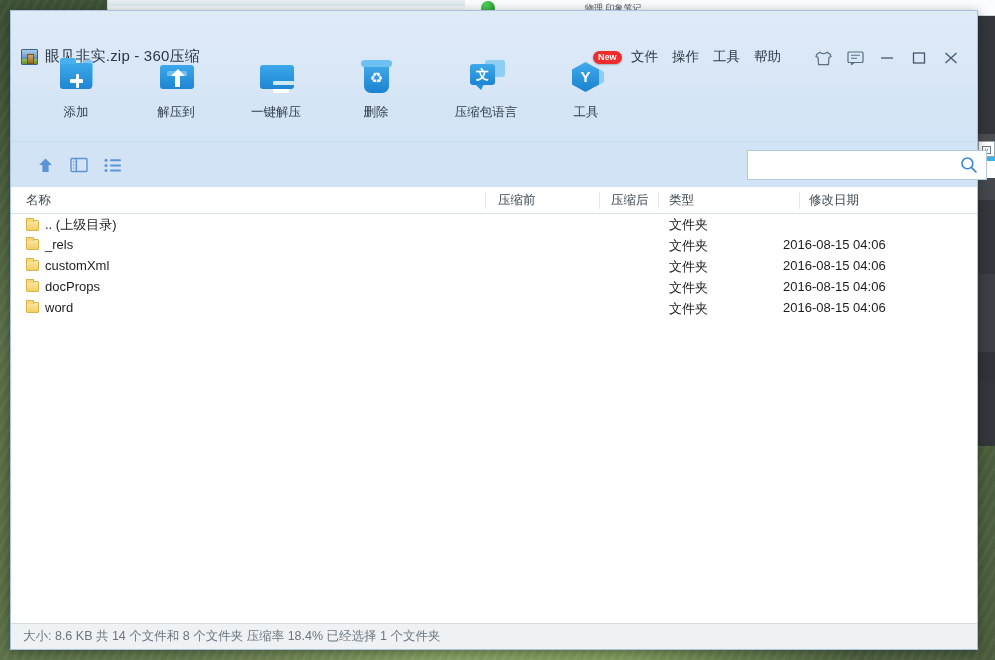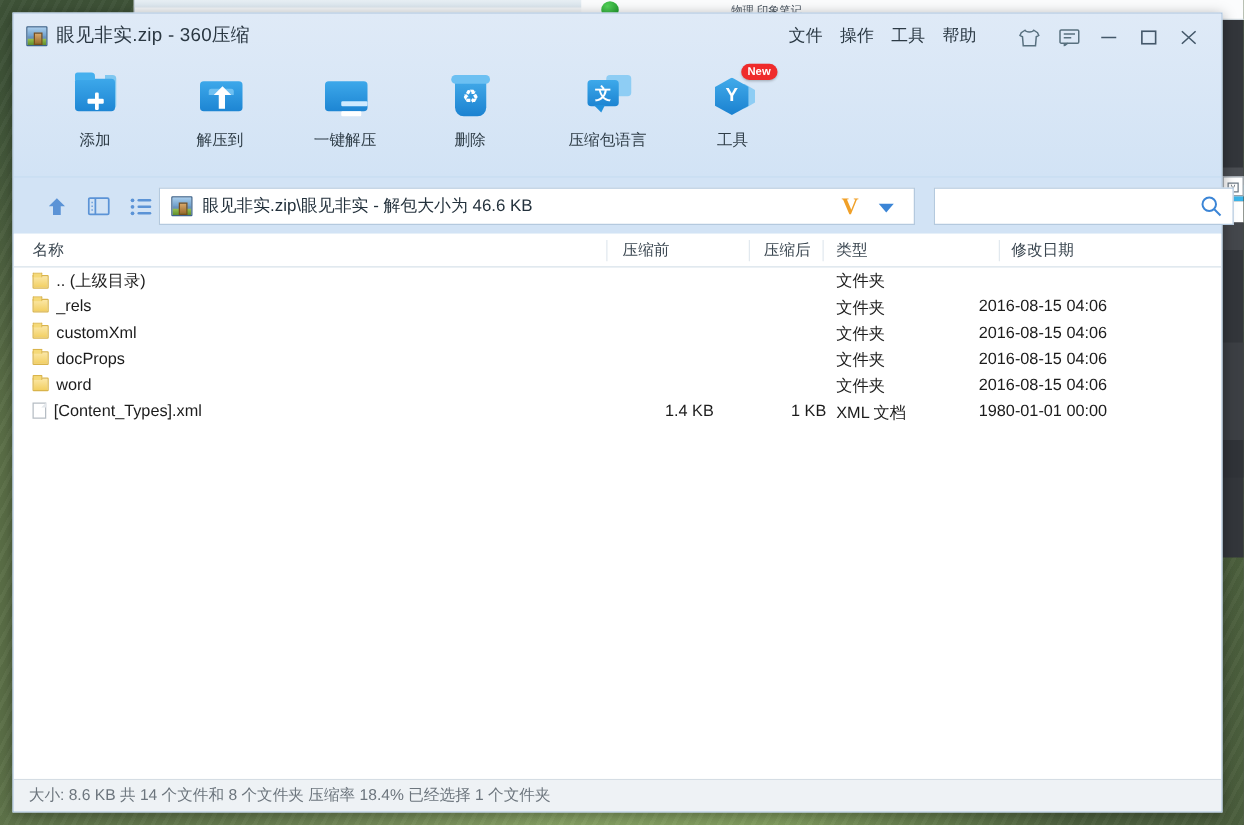--- a/index.html
+++ b/index.html
@@ -87,7 +87,7 @@
     background:linear-gradient(#dfeaf7, #d2e3f5);
     height:130px; position:relative; flex:0 0 auto;
   }
-  .titlebar{ height:36px; position:relative; }
+  .titlebar{ height:36px; position:relative;margin-top:28px; }
   .app-icon{
     position:absolute; left:10px; top:10px; width:17px; height:16px;
     background:linear-gradient(#8fb4d8,#4b78a8);

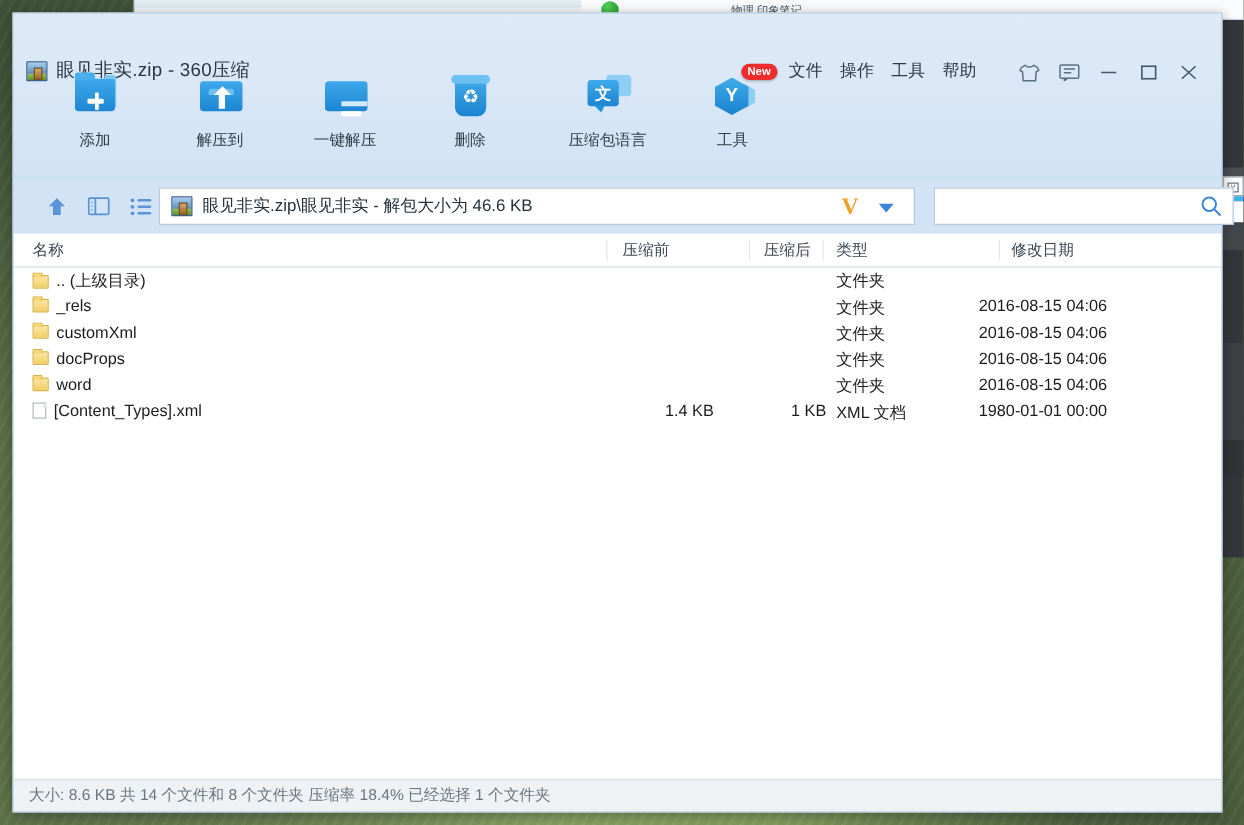--- a/index.html
+++ b/index.html
@@ -507,16 +507,6 @@
       </svg>
     </div>
 
-    <div class="addrbox">
-      <div class="addr-icon">
-        <div class="sky"></div>
-          <div class="grass"></div>
-          <div class="box"></div>
-      </div>
-      <div class="addr-text">眼见非实.zip\眼见非实 - 解包大小为 46.6 KB</div>
-      <div class="v-mark">V</div>
-      <div class="caret-down"></div>
-    </div>
 
     <div class="searchbox">
       <input class="searchinput" type="text" placeholder="" style="">

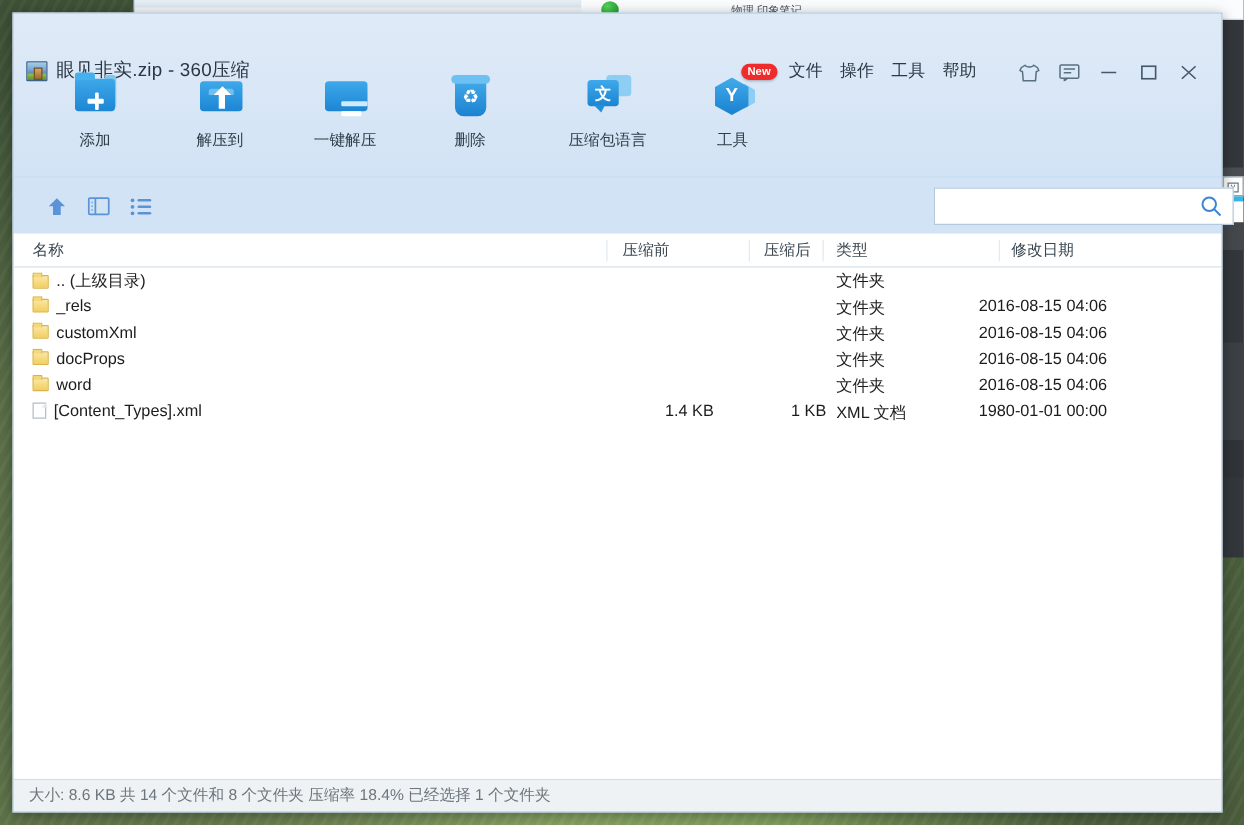--- a/index.html
+++ b/index.html
@@ -583,16 +583,6 @@
           <div class="c-type">文件夹</div>
           <div class="c-date">2016-08-15 04:06</div>
         </div>
-        <div class="row">
-          <div class="c-name">
-            <span class="ficon file-i"></span>
-            <span>[Content_Types].xml</span>
-          </div>
-          <div class="c-pre">1.4 KB</div>
-          <div class="c-post">1 KB</div>
-          <div class="c-type">XML 文档</div>
-          <div class="c-date">1980-01-01 00:00</div>
-        </div>
       </div>
   </div>
 

